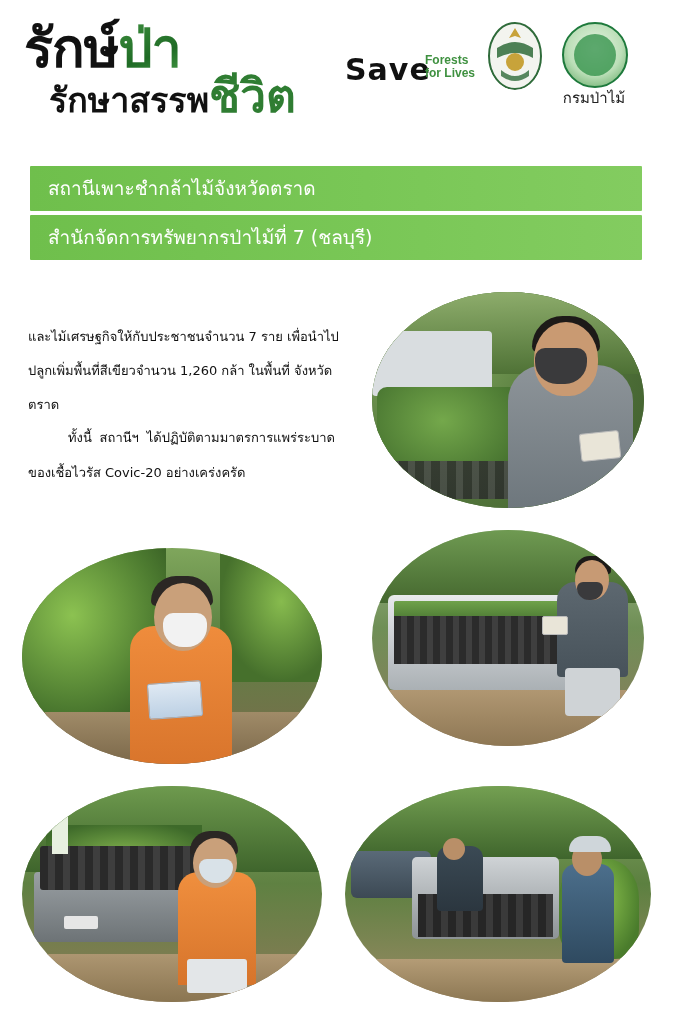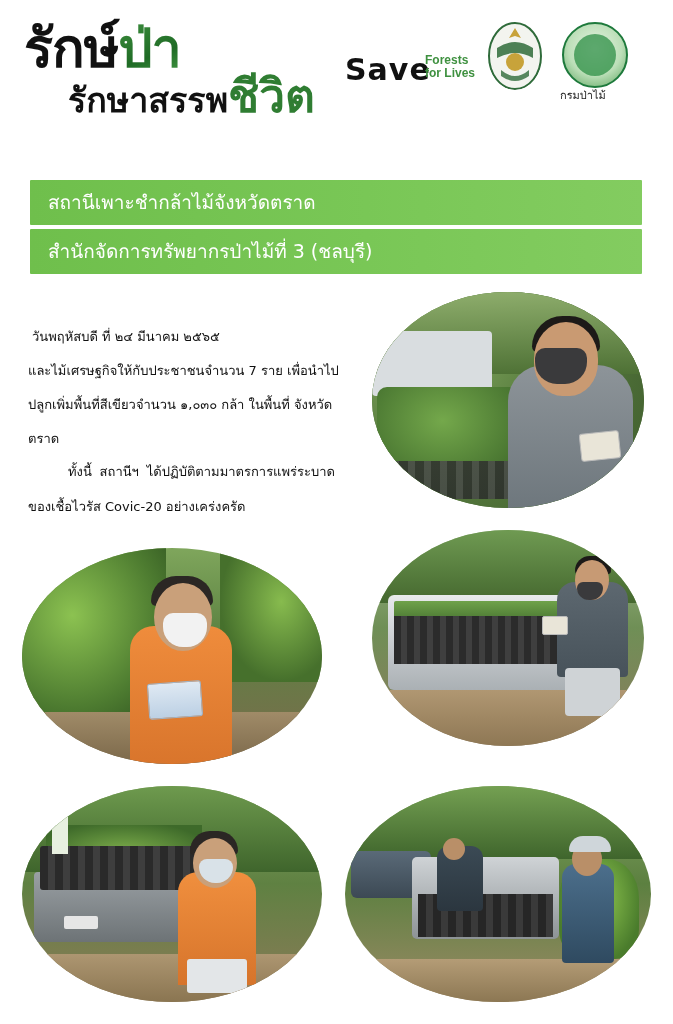--- a/index.html
+++ b/index.html
@@ -49,7 +49,7 @@
     font-size: 34px;
     font-weight: bold;
     color: #111111;
-    margin-left: 44px;
+    margin-left: 25px;
     margin-top: -4px;
     line-height: 44px;
     white-space: nowrap;

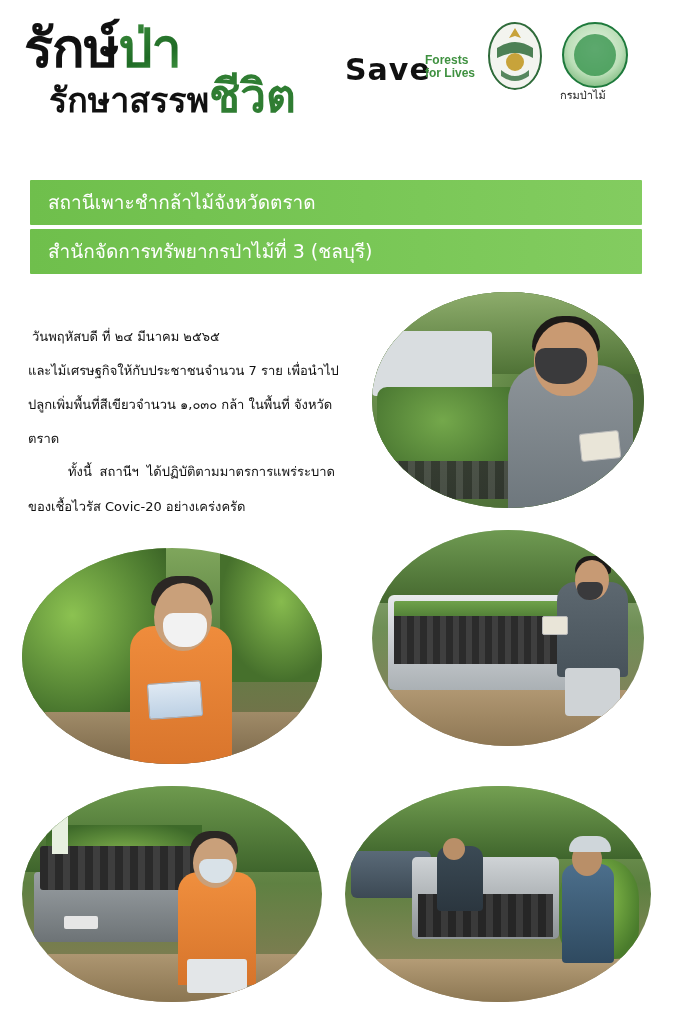--- a/index.html
+++ b/index.html
@@ -117,8 +117,8 @@
     left: 560px;
     top: 86px;
     width: 68px;
-    text-align: left;
-    font-size: 11px;
+    text-align: center;
+    font-size: 15px;
     color: #222;
     font-family: "DejaVu Sans", sans-serif;
   }

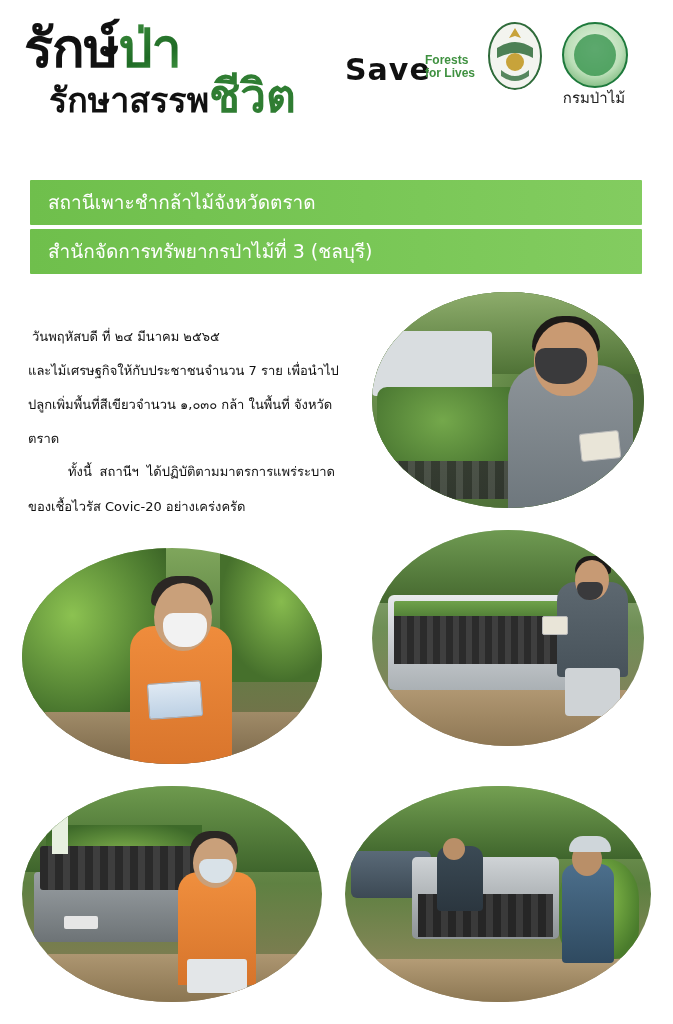--- a/index.html
+++ b/index.html
@@ -128,7 +128,7 @@
   .title-bars {
     position: absolute;
     left: 30px;
-    top: 180px;
+    top: 166px;
     width: 612px;
   }
   .title-bar {

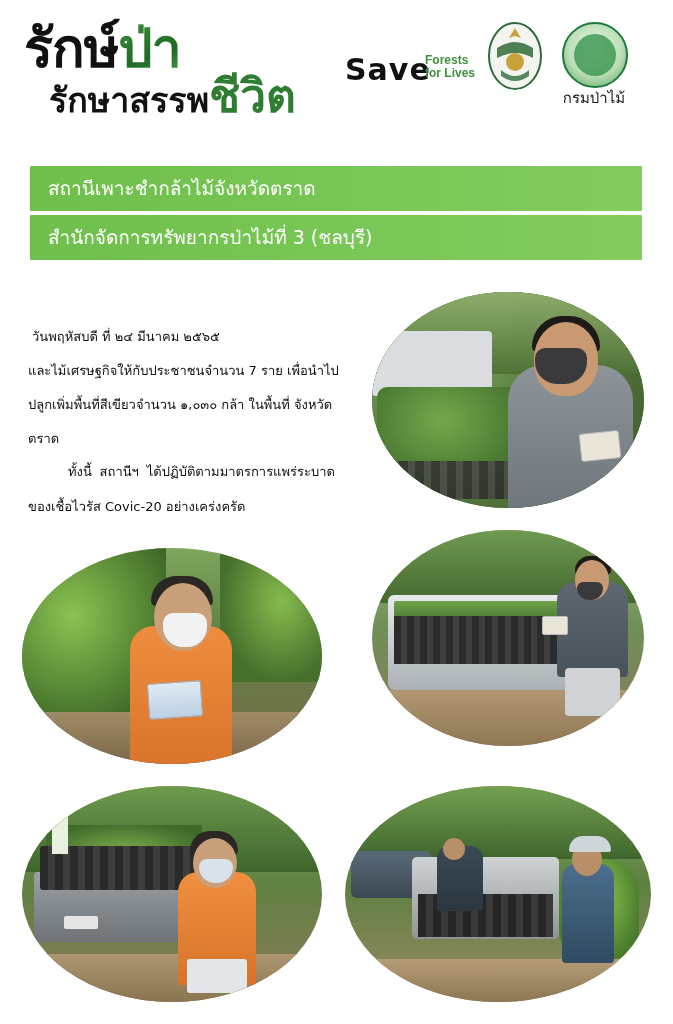--- a/index.html
+++ b/index.html
@@ -322,7 +322,7 @@
 
 <div class="title-bars">
   <div class="title-bar">สถานีเพาะชำกล้าไม้จังหวัดตราด</div>
-  <div class="title-bar second">สำนักจัดการทรัพยากรป่าไม้ที่ 3 (ชลบุรี)</div>
+  <div class="title-bar second">สำนักจัดการทรัพยากรป่าไม้ที่ 7 (ชลบุรี)</div>
 </div>
 
 <div class="body-text">

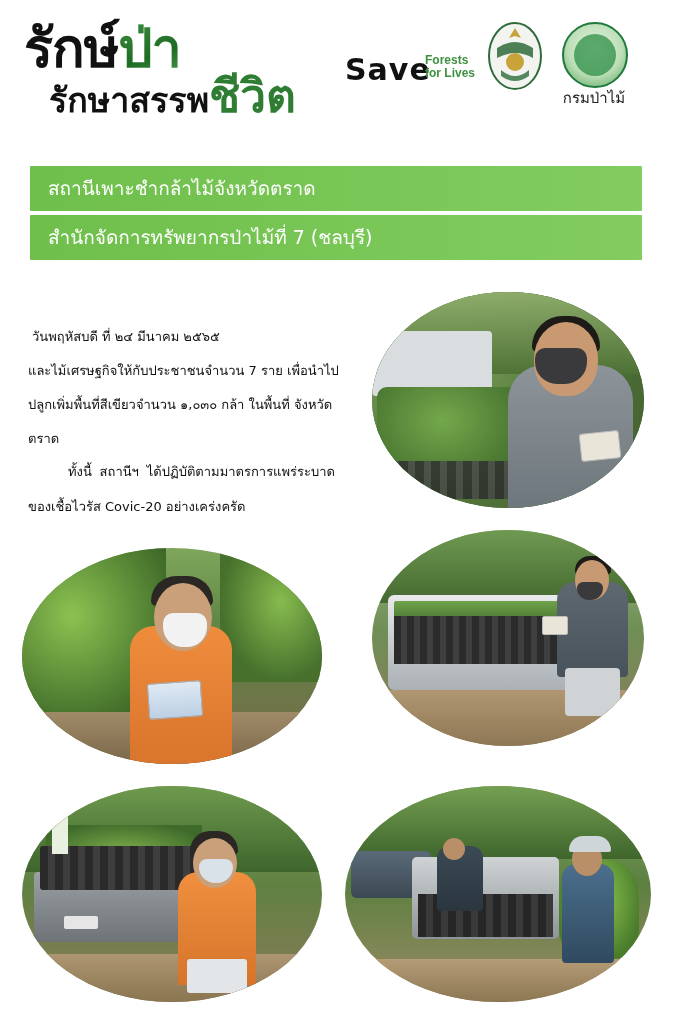--- a/index.html
+++ b/index.html
@@ -326,7 +326,6 @@
 </div>
 
 <div class="body-text">
-  <p class="indent1">วันพฤหัสบดี ที่ ๒๔ มีนาคม ๒๕๖๕</p>
   <p>และไม้เศรษฐกิจให้กับประชาชนจำนวน 7 ราย เพื่อนำไป</p>
   <p>ปลูกเพิ่มพื้นที่สีเขียวจำนวน ๑,๐๓๐ กล้า ในพื้นที่ จังหวัด ตราด</p>
   <p class="indent2">ทั้งนี้ สถานีฯ ได้ปฏิบัติตามมาตรการแพร่ระบาด</p>

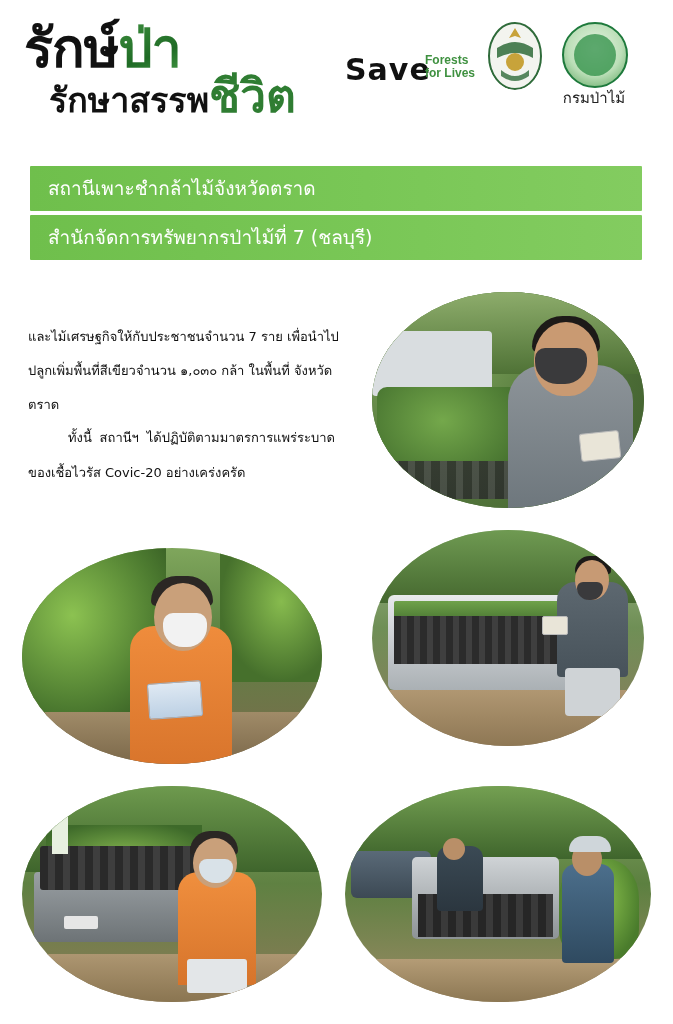--- a/index.html
+++ b/index.html
@@ -327,7 +327,7 @@
 
 <div class="body-text">
   <p>และไม้เศรษฐกิจให้กับประชาชนจำนวน 7 ราย เพื่อนำไป</p>
-  <p>ปลูกเพิ่มพื้นที่สีเขียวจำนวน ๑,๐๓๐ กล้า ในพื้นที่ จังหวัด ตราด</p>
+  <p>ปลูกเพิ่มพื้นที่สีเขียวจำนวน 1,260 กล้า ในพื้นที่ จังหวัด ตราด</p>
   <p class="indent2">ทั้งนี้ สถานีฯ ได้ปฏิบัติตามมาตรการแพร่ระบาด</p>
   <p>ของเชื้อไวรัส Covic-20 อย่างเคร่งครัด</p>
 </div>

